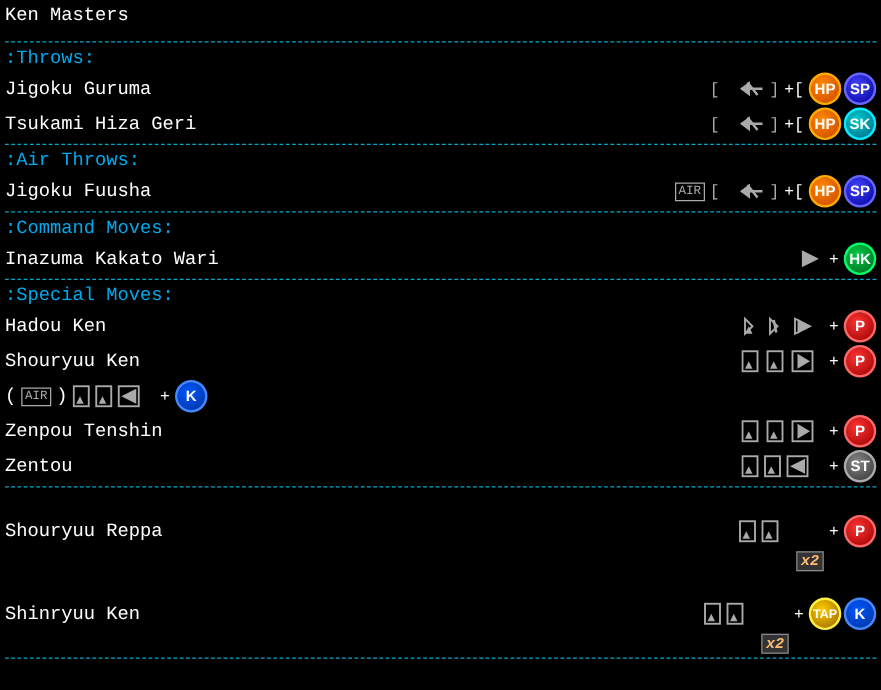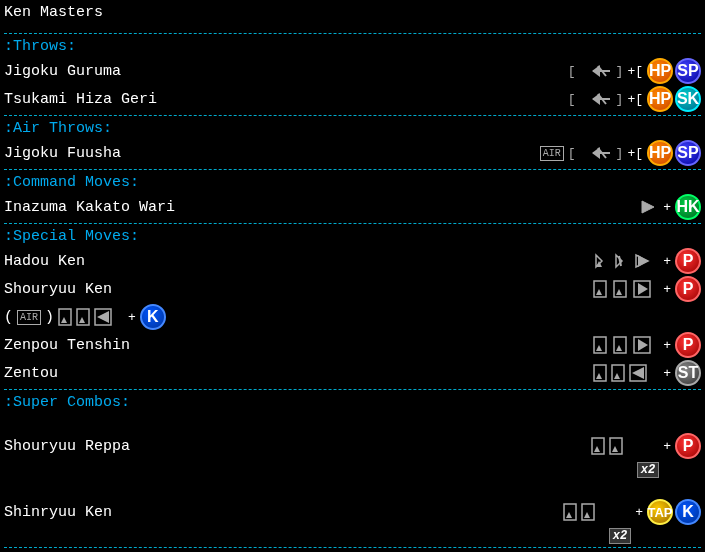--- a/index.html
+++ b/index.html
@@ -63,7 +63,7 @@
       height: 26px;
       border-radius: 50%;
       font-weight: bold;
-      font-size: 16px;
+      font-size: 12px;
       font-family: Arial, sans-serif;
       border: 2px solid #fff;
     }

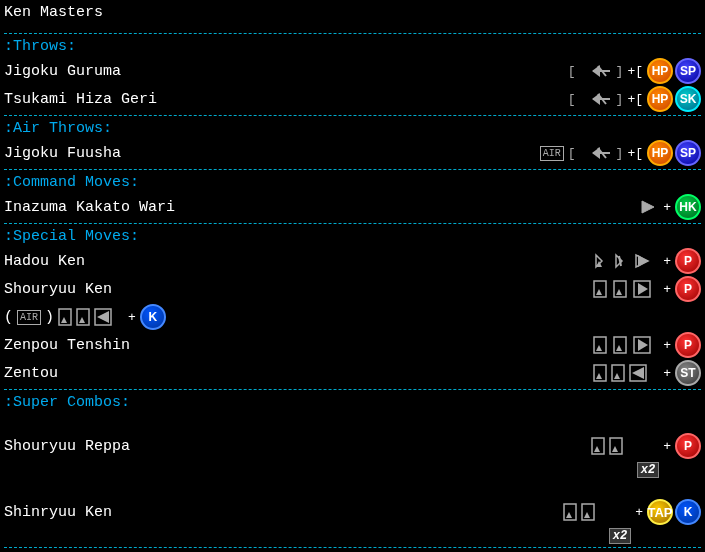--- a/index.html
+++ b/index.html
@@ -284,7 +284,6 @@
 <hr class="divider">
 
 <div>
-  <div class="section-header">:Super Combos:</div>
 
   <div class="move-row">
     <span class="move-name">Shouryuu Reppa</span>

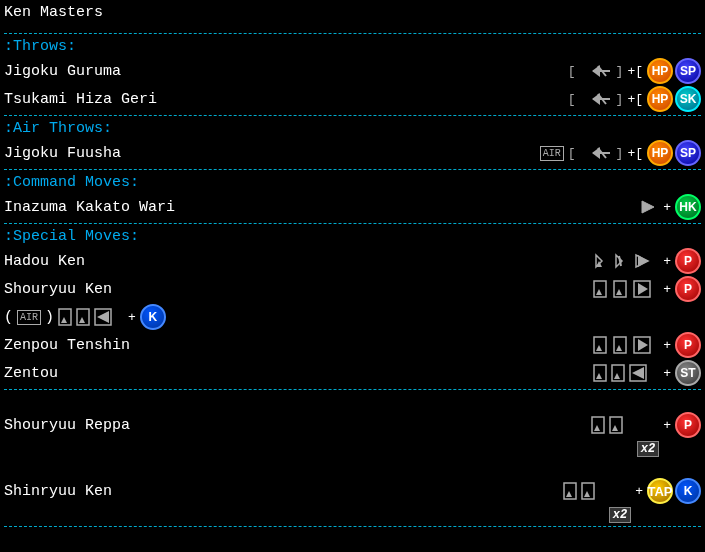--- a/index.html
+++ b/index.html
@@ -92,7 +92,7 @@
 
     .x2-label {
       font-size: 12px;
-      color: #ffffff;
+      color: #fdba74;
       background: #333;
       border: 1px solid #888;
       padding: 0 3px;

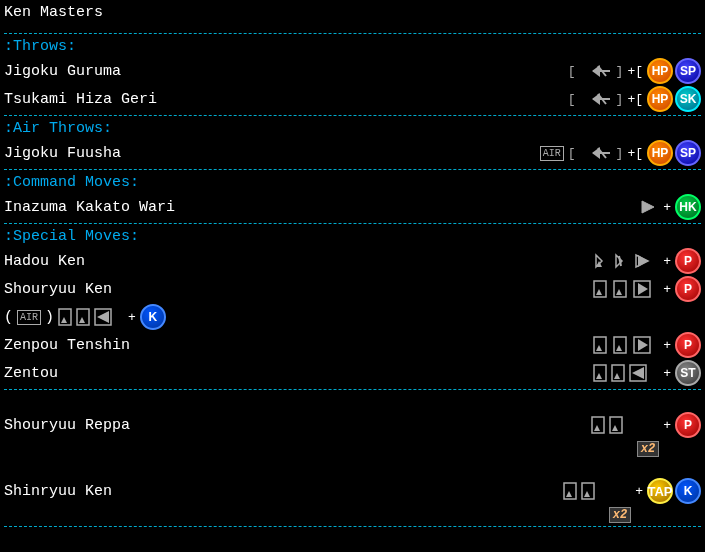--- a/index.html
+++ b/index.html
@@ -74,7 +74,7 @@
     .btn-p  { background: radial-gradient(circle at 40% 35%, #ff3333, #990000); color: #fff; border-color: #ff6666; }
     .btn-k  { background: radial-gradient(circle at 40% 35%, #0055ff, #003399); color: #fff; border-color: #4488ff; }
     .btn-st { background: radial-gradient(circle at 40% 35%, #888888, #333333); color: #fff; border-color: #aaaaaa; }
-    .btn-tap { background: radial-gradient(circle at 40% 35%, #ffcc00, #996600); color: #fff; border-color: #ffee44; font-size: 13px; text-align: right; }
+    .btn-tap { background: radial-gradient(circle at 40% 35%, #ffcc00, #996600); color: #fff; border-color: #ffee44; font-size: 10px; text-align: right; }
 
     
     .arrows-svg {

